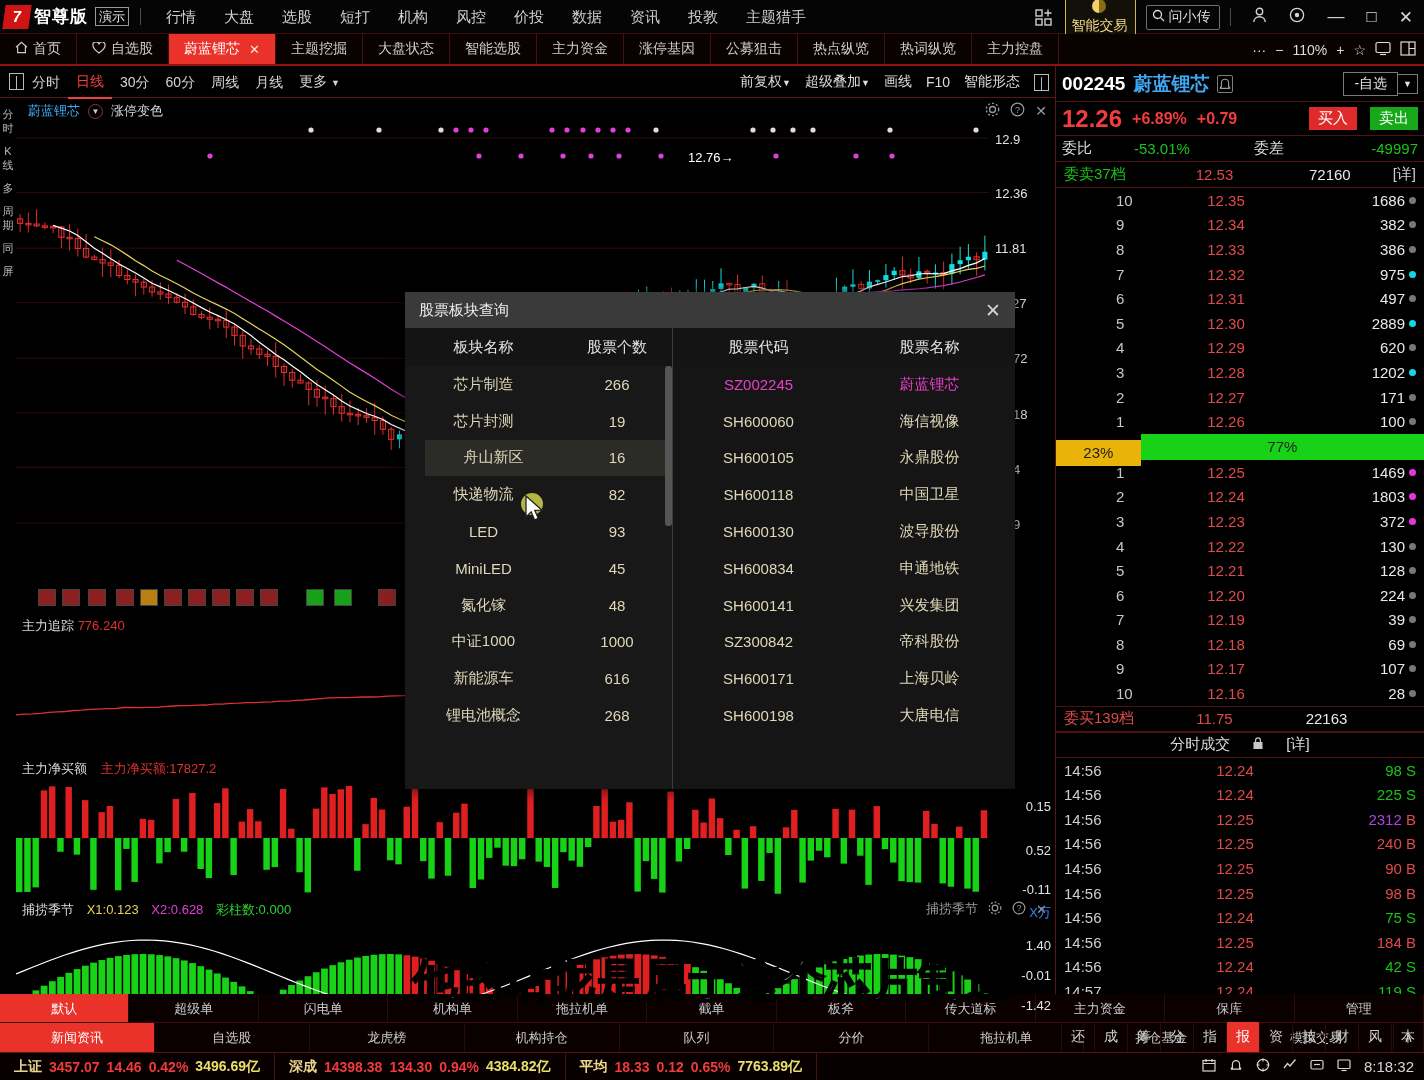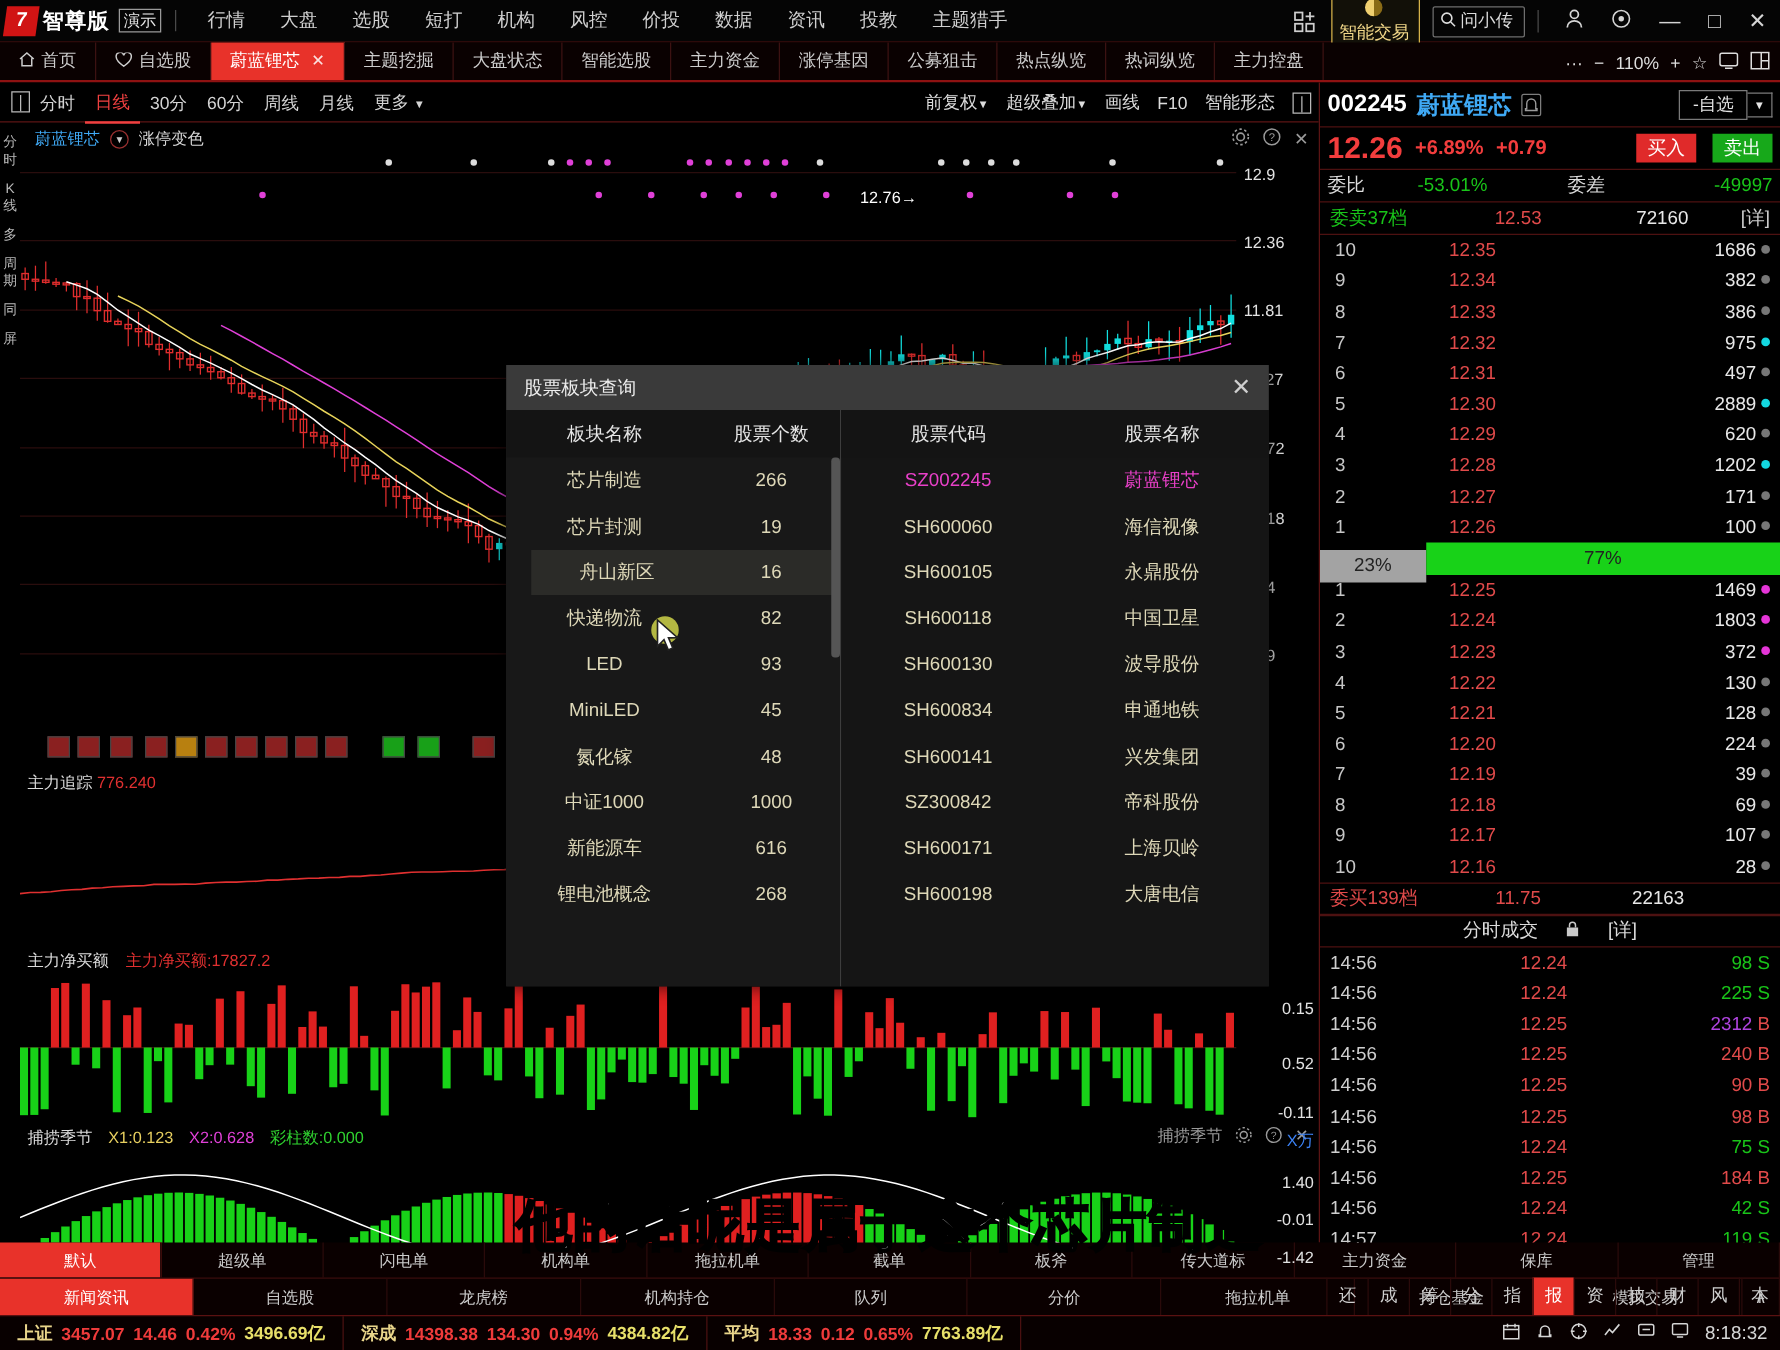--- a/index.html
+++ b/index.html
@@ -93,7 +93,7 @@
   .q-ratio .l2{color:#dcdcdc;width:72px;} .q-ratio .v2{color:#19c419;flex:1;text-align:right;}
   .q-sum { height:26px;display:flex;align-items:center;font-size:15px;border-bottom:1px solid #4d1111;padding:0 4px; }
   .ob-row { height:24.6px;display:flex;align-items:center;font-size:15px;padding:0 4px; }
-  .ob-idx { width:58px;color:#c7c7c7;padding-left:8px; }
+  .ob-idx { width:58px;color:#c7c7c7;padding-left:8px;margin-left:48px; }
   .ob-px  { width:120px;color:#e04a4a;text-align:center; }
   .ob-vol { flex:1;color:#e8e8e8;text-align:right;padding-right:4px; }
   .dot { display:inline-block;width:7px;height:7px;border-radius:50%;margin-left:4px;vertical-align:2px; }

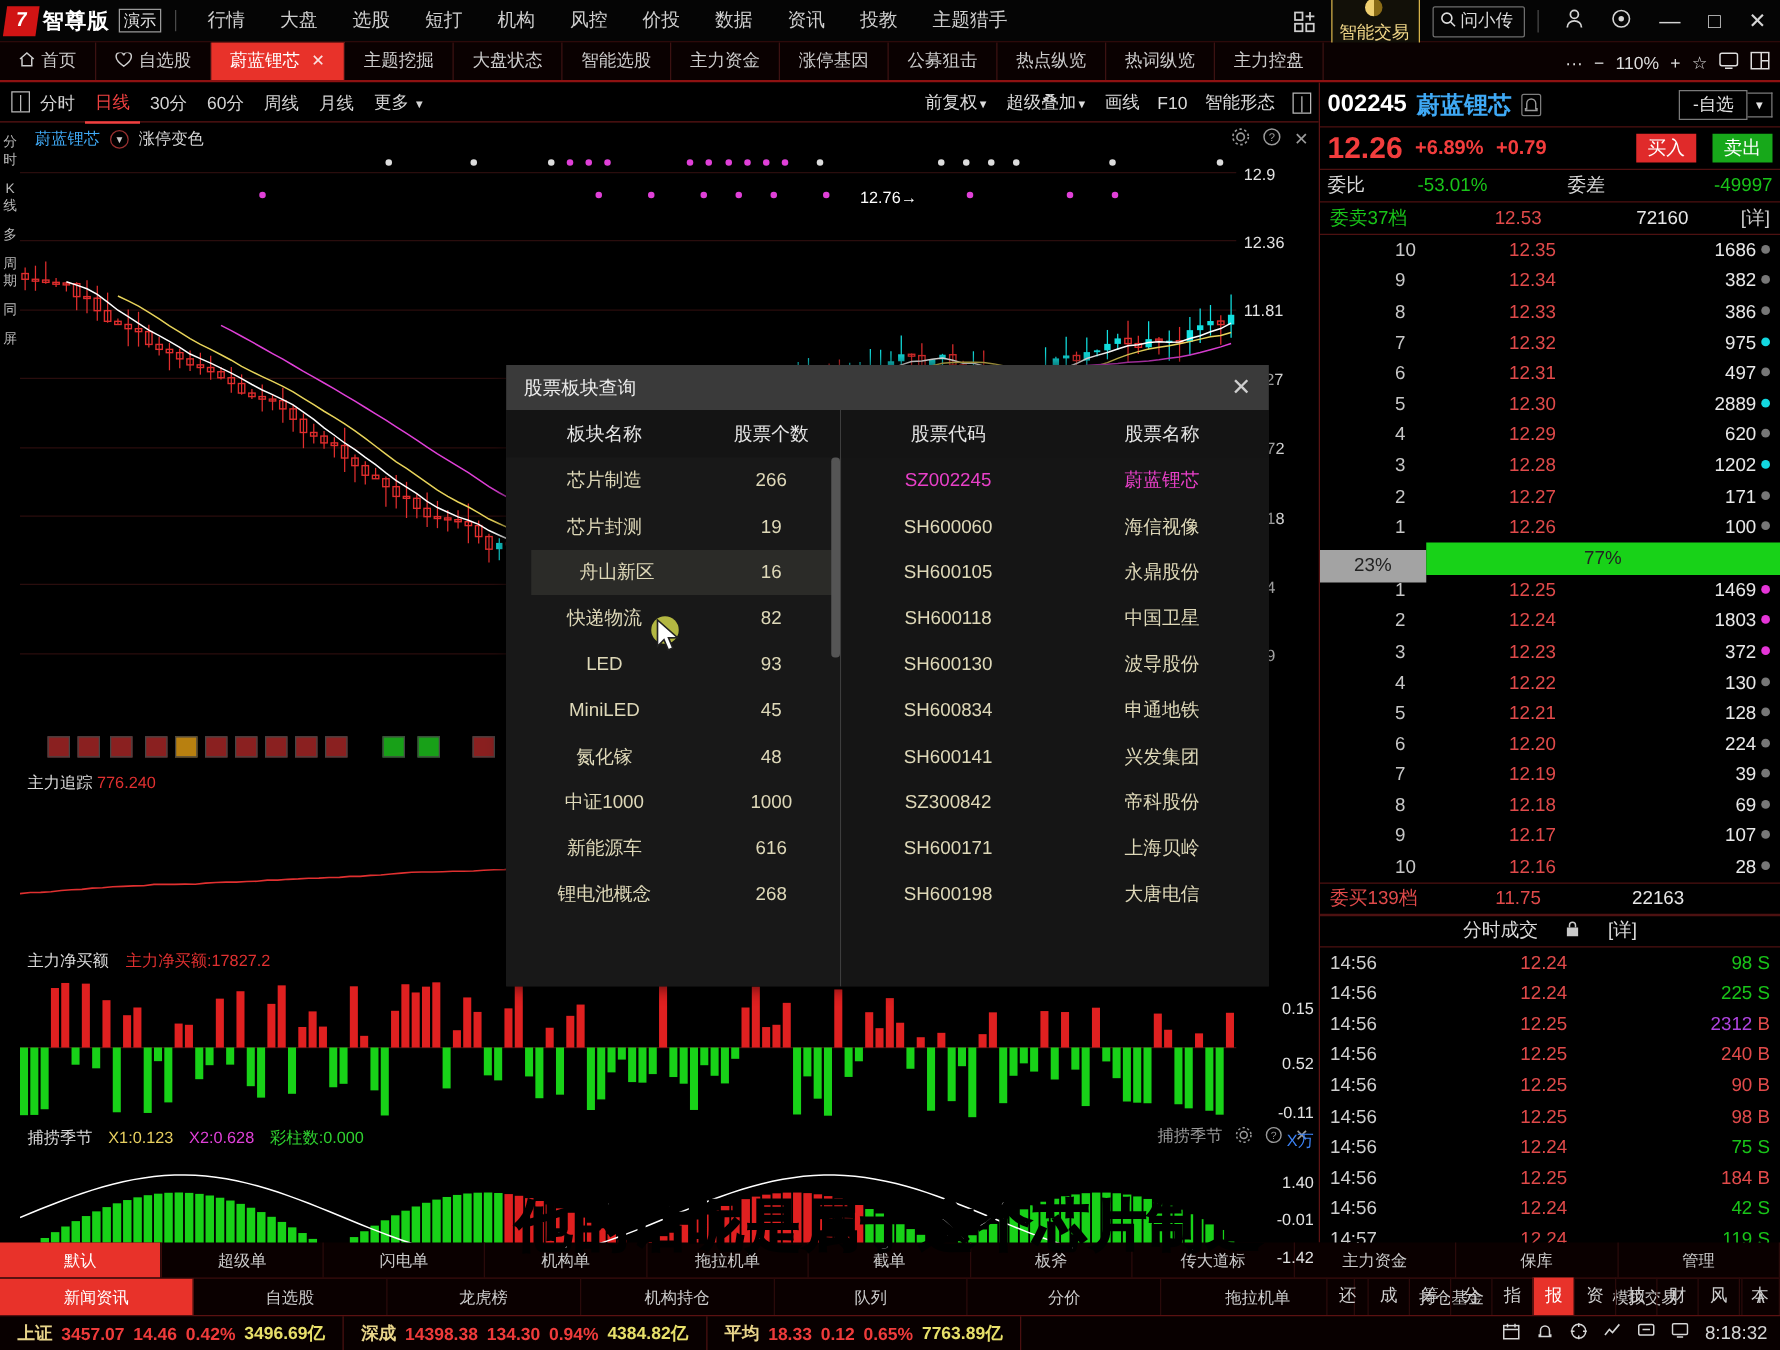--- a/index.html
+++ b/index.html
@@ -98,7 +98,7 @@
   .ob-vol { flex:1;color:#e8e8e8;text-align:right;padding-right:4px; }
   .dot { display:inline-block;width:7px;height:7px;border-radius:50%;margin-left:4px;vertical-align:2px; }
   .pct-bar { height:26px;display:flex;align-items:center;font-size:15px;color:#222; }
-  .pct-red { background:#a3a3a3;height:100%;display:flex;align-items:center;justify-content:center;margin-top:12px; }
+  .pct-red { background:#eab308;height:100%;display:flex;align-items:center;justify-content:center;margin-top:12px; }
   .pct-grn { background:#18d218;height:100%;flex:1;display:flex;align-items:center;justify-content:center; }
   .tk-head { height:26px;display:flex;align-items:center;justify-content:center;gap:22px;
              font-size:15px;color:#dcdcdc;border-top:1px solid #4d1111;border-bottom:1px solid #4d1111; }

